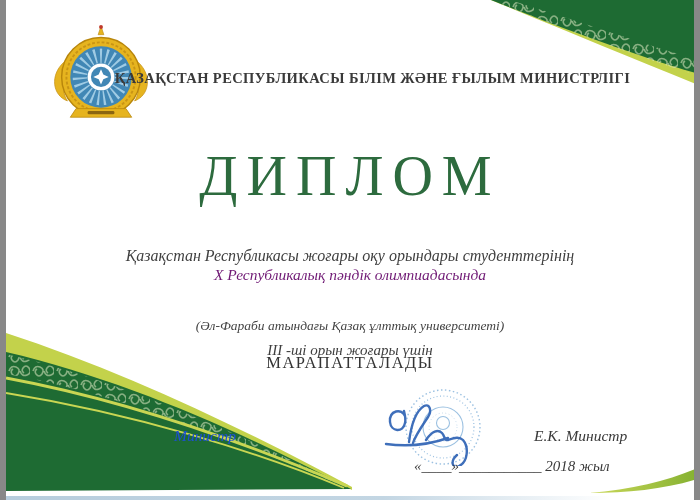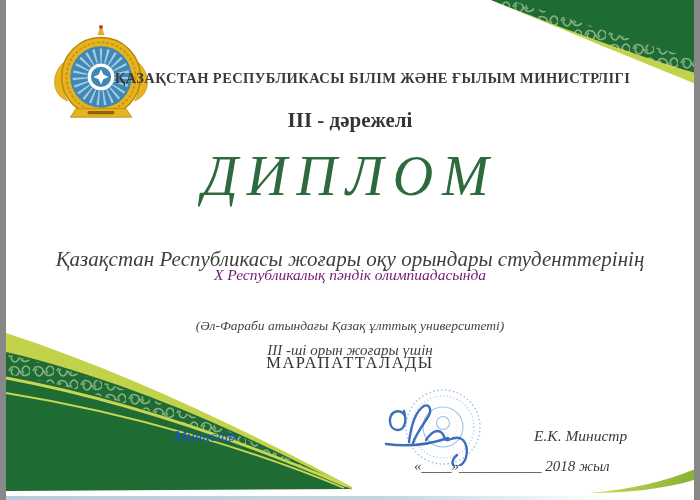--- a/index.html
+++ b/index.html
@@ -81,7 +81,6 @@
   </svg>
 
   <div class="abs ministry">ҚАЗАҚСТАН РЕСПУБЛИКАСЫ БІЛІМ ЖӘНЕ ҒЫЛЫМ МИНИСТРЛІГІ</div>
-  <div class="abs txt degree">III - дәрежелі</div>
   <div class="abs txt diploma">ДИПЛОМ</div>
   <div class="abs txt event1">Қазақстан Республикасы жоғары оқу орындары студенттерінің</div>
   <div class="abs txt event2">X Республикалық пәндік олимпиадасында</div>

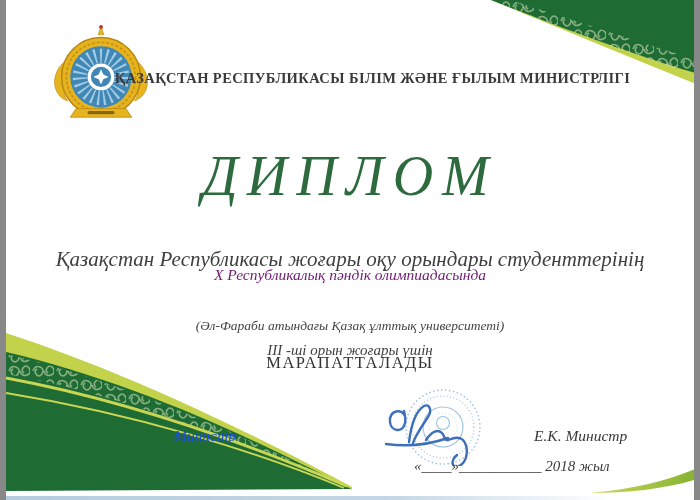--- a/index.html
+++ b/index.html
@@ -12,7 +12,7 @@
   .txt{left:0;right:0;text-align:center;}
   .ministry{top:70px;left:45px;right:0;text-align:center;font-weight:bold;font-size:14.5px;letter-spacing:.4px;color:#3a3a3a;}
   .degree{top:108px;font-weight:bold;font-size:21px;color:#343434;}
-  .diploma{top:144px;font-style:italic;font-size:56px;letter-spacing:9px;color:#2d6b3e;font-weight:500;}
+  .diploma{top:144px;font-size:56px;letter-spacing:9px;color:#2d6b3e;font-weight:500;}
   .event1{top:247px;font-style:italic;font-size:21px;color:#3f3f3f;text-align:center;}
   .event2{top:266px;font-style:italic;font-size:15.5px;color:#701a75;}
   .recipient{top:294px;font-style:italic;font-weight:bold;font-size:17px;color:#333;}

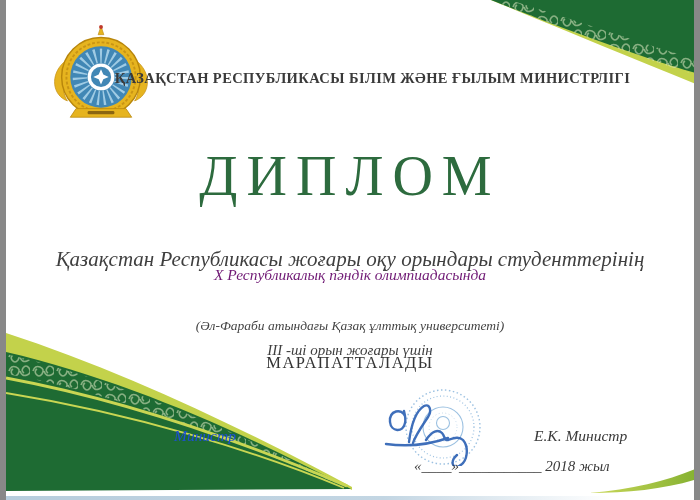--- a/index.html
+++ b/index.html
@@ -13,7 +13,7 @@
   .ministry{top:70px;left:45px;right:0;text-align:center;font-weight:bold;font-size:14.5px;letter-spacing:.4px;color:#3a3a3a;}
   .degree{top:108px;font-weight:bold;font-size:21px;color:#343434;}
   .diploma{top:144px;font-size:56px;letter-spacing:9px;color:#2d6b3e;font-weight:500;}
-  .event1{top:247px;font-style:italic;font-size:21px;color:#3f3f3f;text-align:center;}
+  .event1{top:247px;font-style:italic;font-size:16px;color:#3f3f3f;text-align:center;}
   .event2{top:266px;font-style:italic;font-size:15.5px;color:#701a75;}
   .recipient{top:294px;font-style:italic;font-weight:bold;font-size:17px;color:#333;}
   .university{top:318px;font-style:italic;font-size:13.5px;color:#444;}

